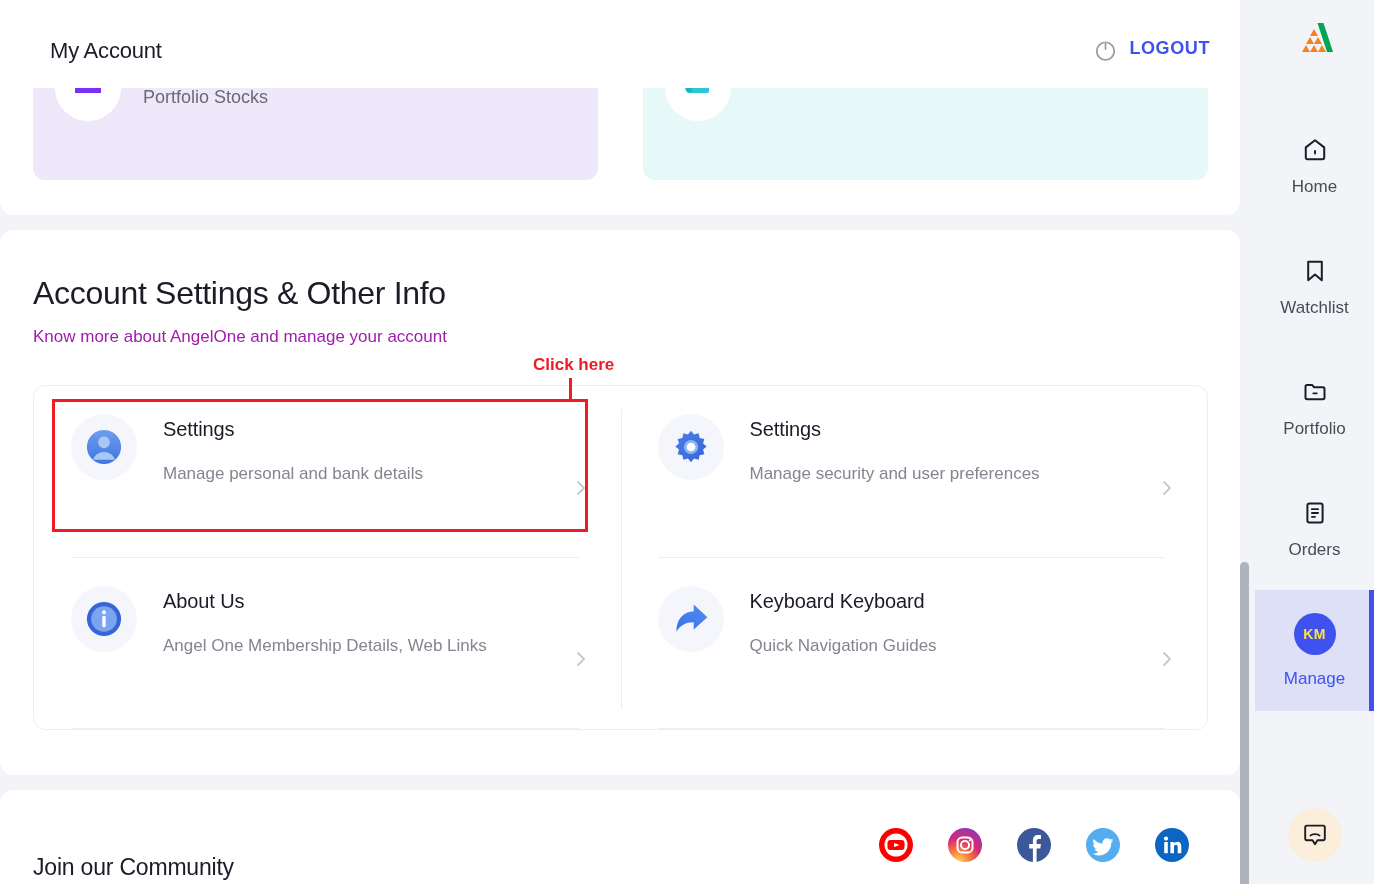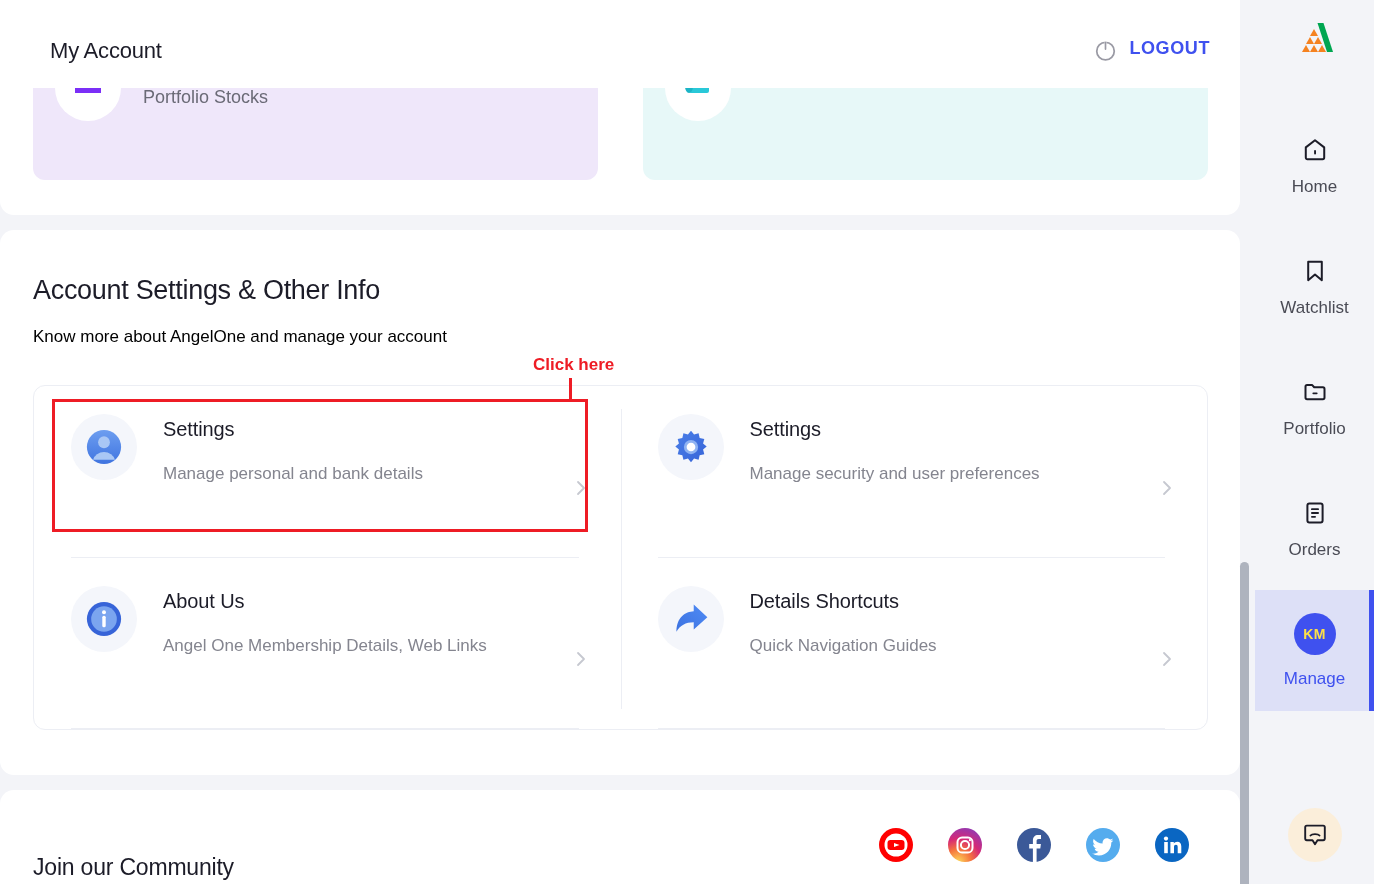--- a/index.html
+++ b/index.html
@@ -105,7 +105,7 @@
   .settings-title {
     position: absolute;
     left: 33px; top: 45px;
-    font-size: 27px;
+    font-size: 32px;
     color: #1c1c28;
     letter-spacing: -0.3px;
   }

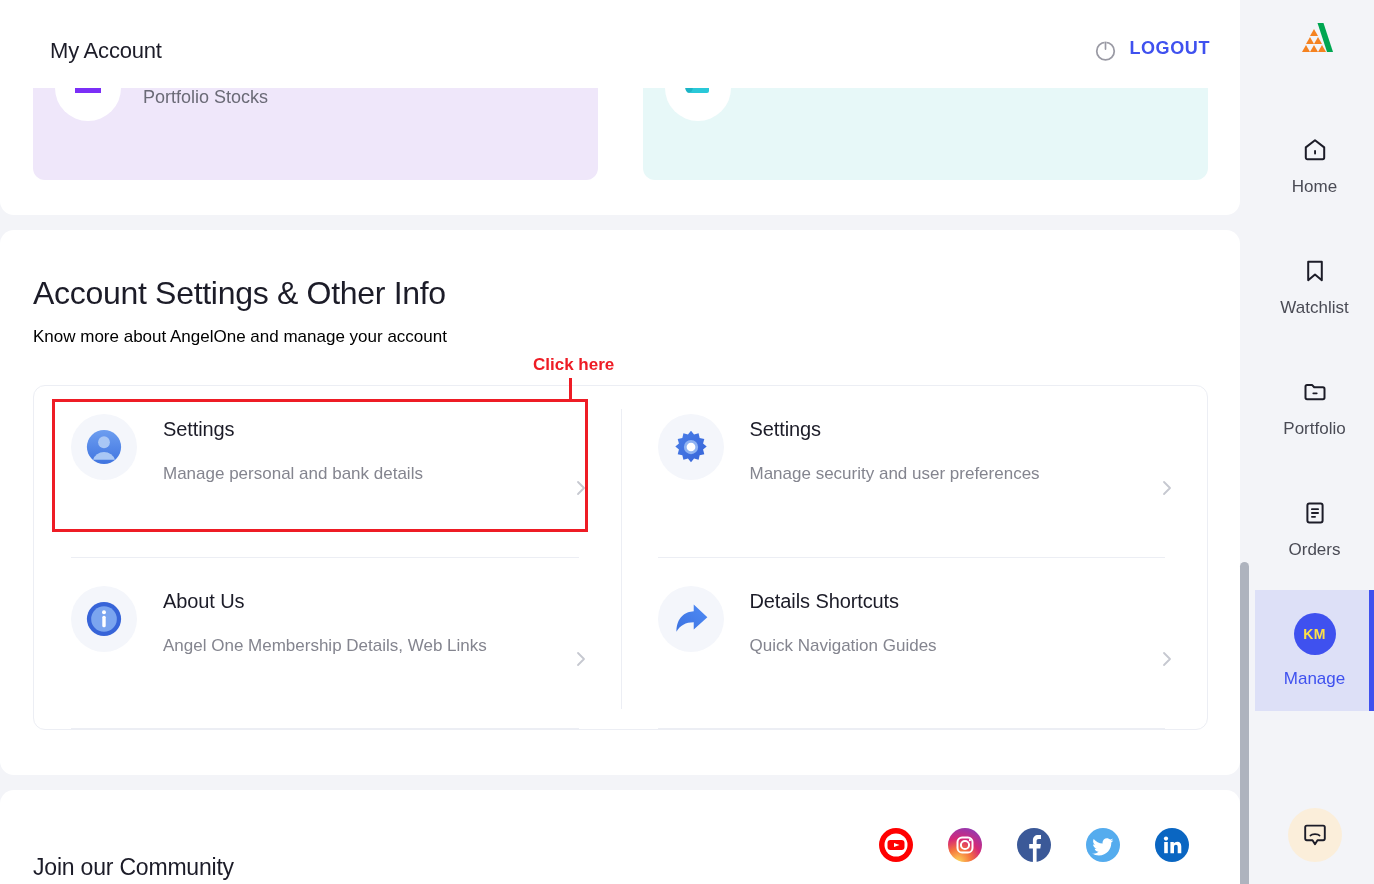--- a/index.html
+++ b/index.html
@@ -113,7 +113,7 @@
     position: absolute;
     left: 33px; top: 97px;
     font-size: 17px;
-    color: #000000;
+    color: #a21caf;
   }
   .tiles-grid {
     position: absolute;

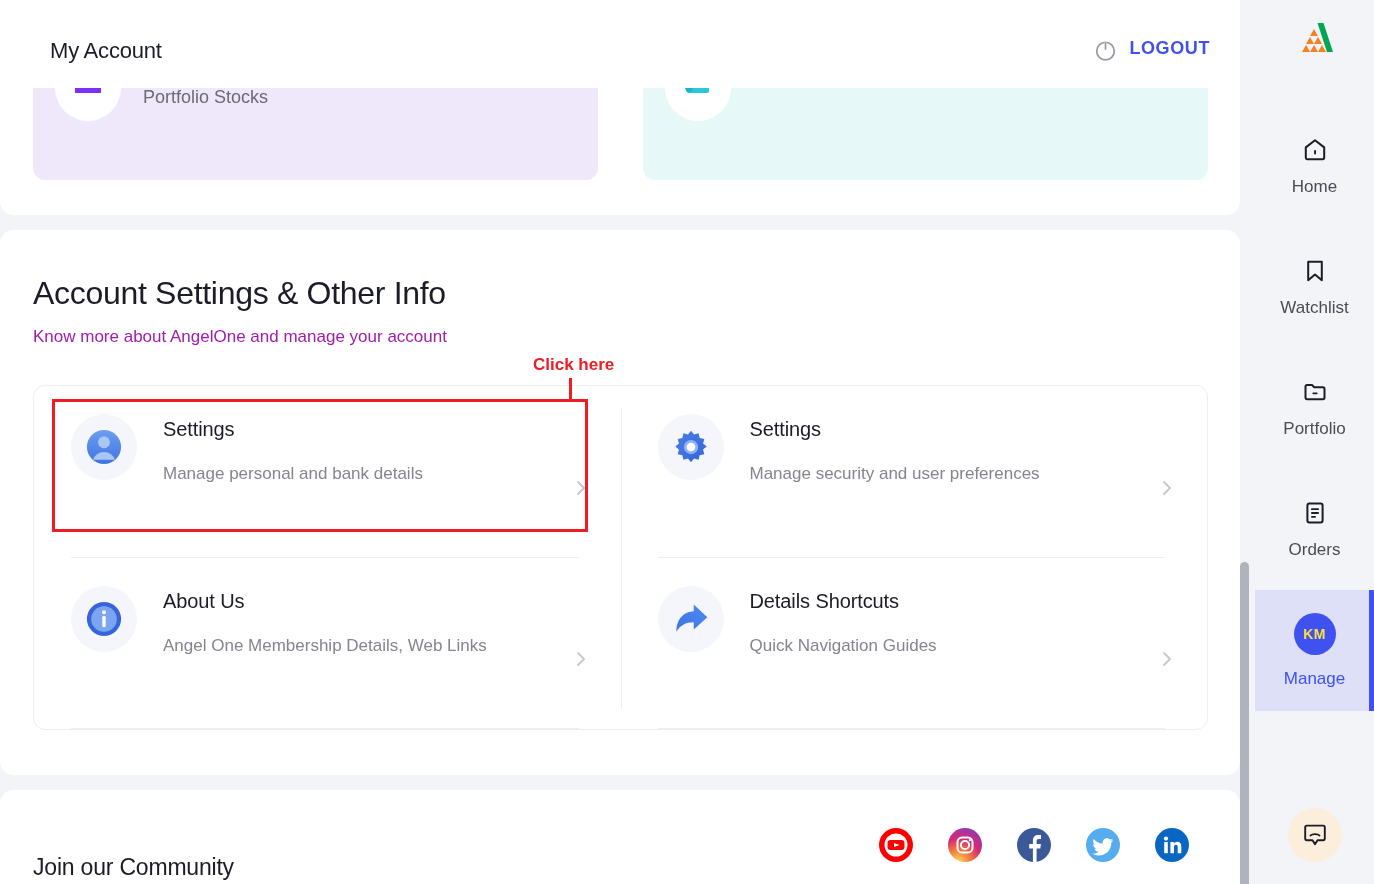--- a/index.html
+++ b/index.html
@@ -440,7 +440,7 @@
               </svg>
             </div>
             <div class="tile-body">
-              <div class="tile-name">Details Shortcuts</div>
+              <div class="tile-name">Keyboard Keyboard</div>
               <div class="tile-desc">Quick Navigation Guides</div>
             </div>
             <svg class="tile-chevron" viewBox="0 0 20 20">

